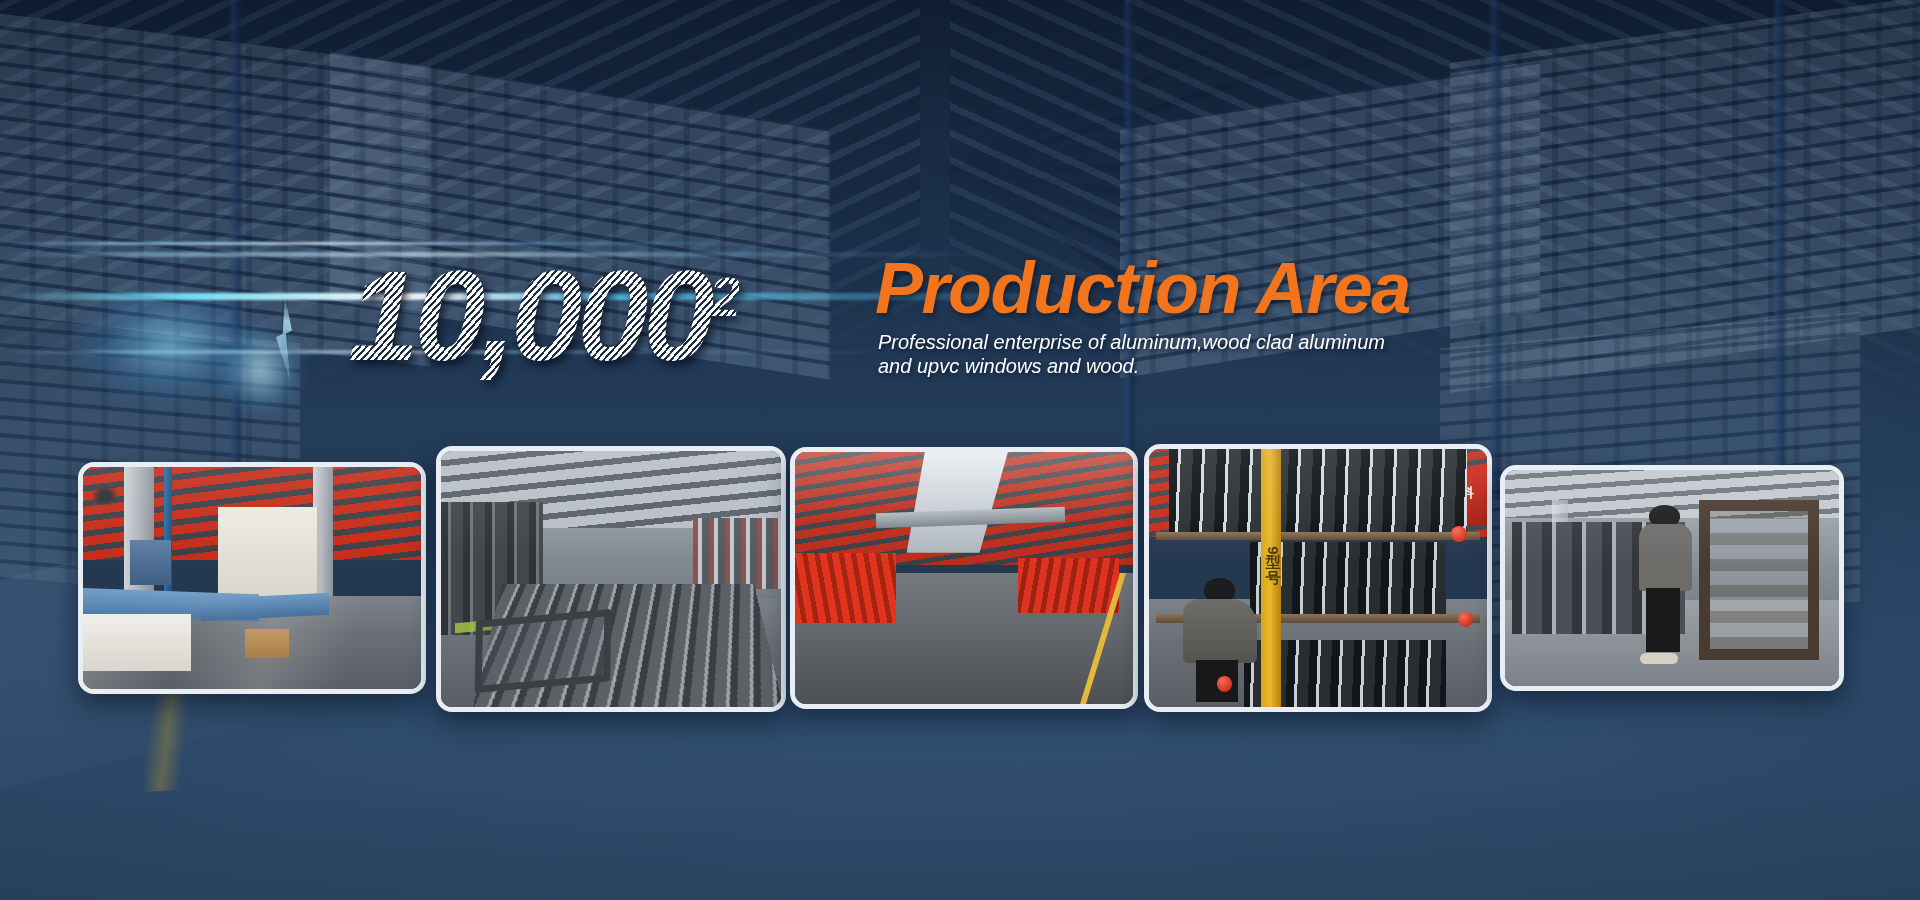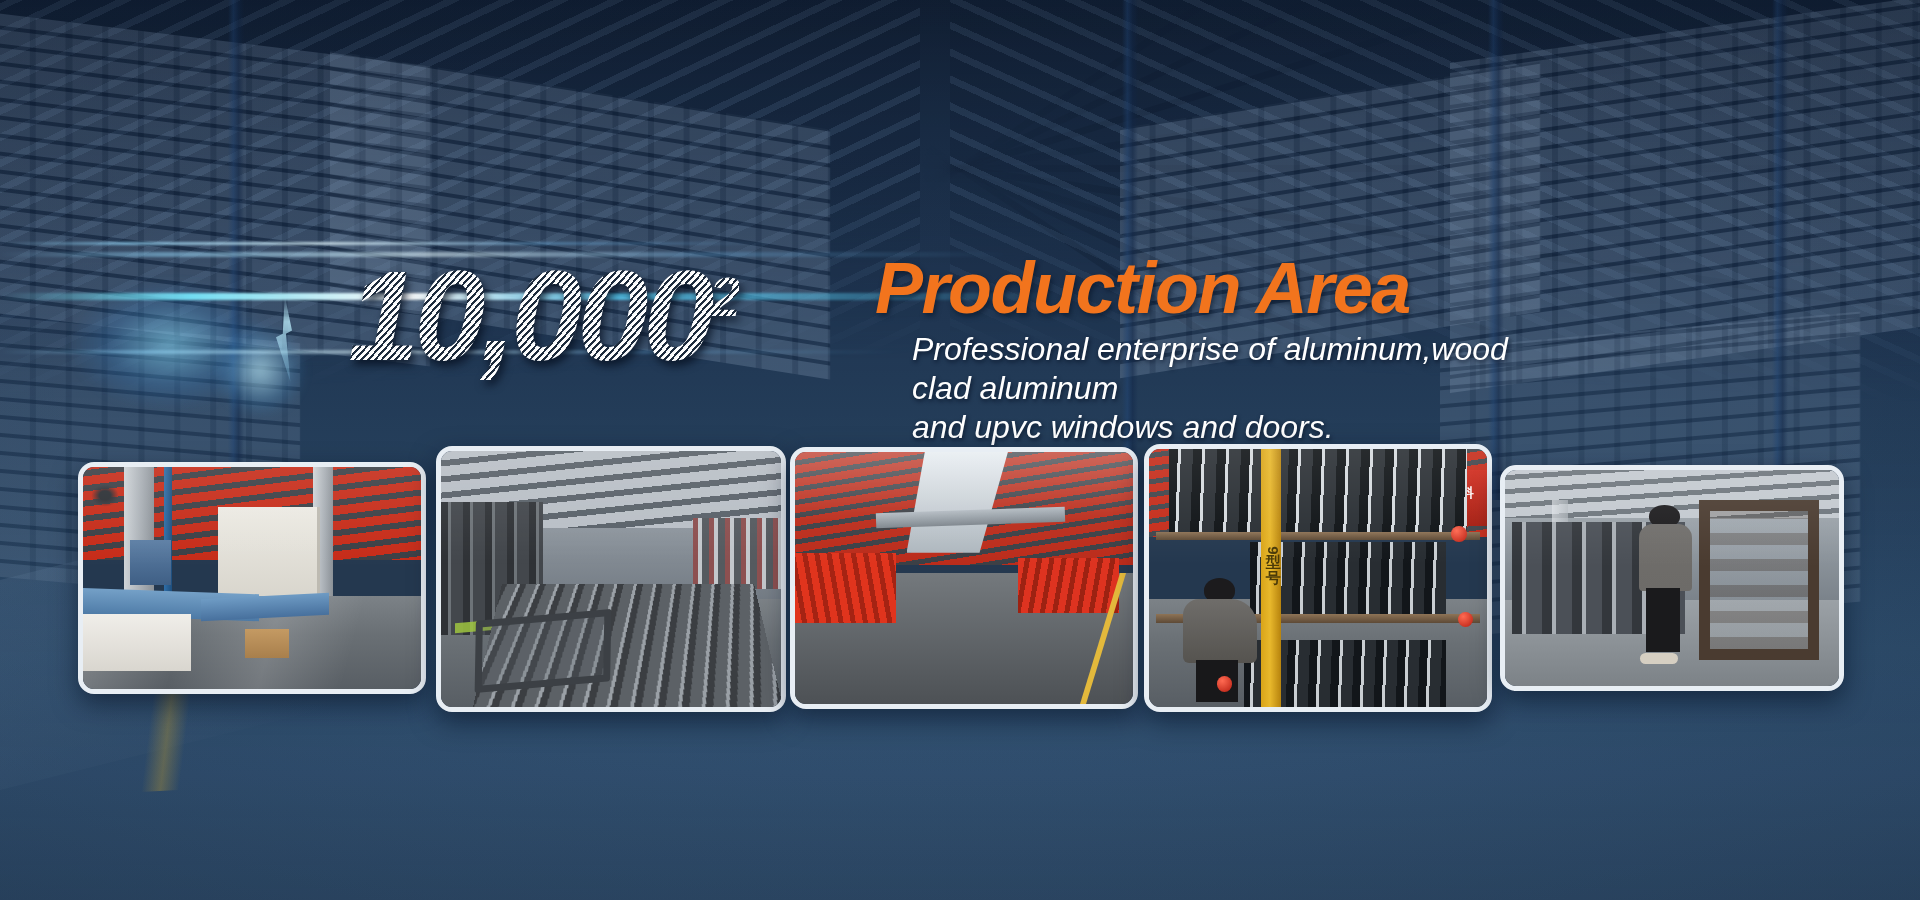--- a/index.html
+++ b/index.html
@@ -189,9 +189,9 @@
     white-space:nowrap;
   }
   .subtitle{
-    position:absolute; left:912px; top:330px;
+    position:absolute; left:878px; top:330px;
     width:640px;
-    font-size:32px; font-style:italic; font-weight:500;
+    font-size:20px; font-style:italic; font-weight:500;
     line-height:1.22; color:#ffffff;
     text-shadow:1px 2px 4px rgba(4,14,32,.75);
   }

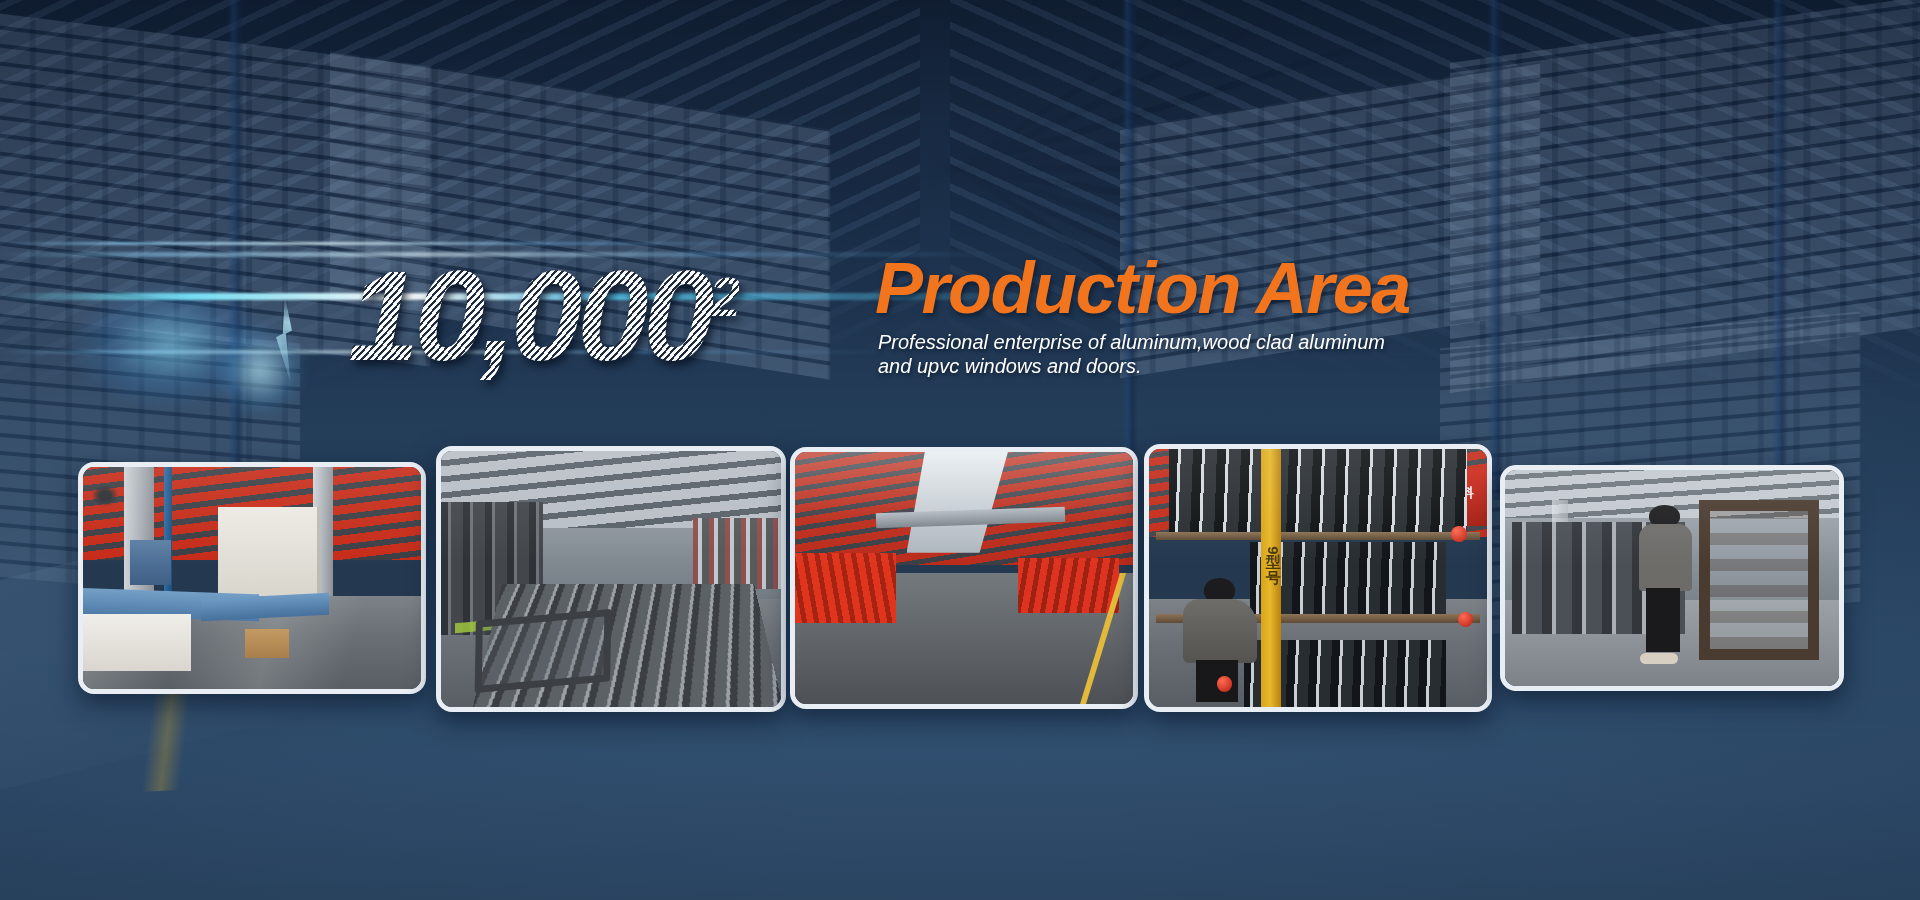--- a/index.html
+++ b/index.html
@@ -526,7 +526,7 @@
 
     <div class="subtitle">
       <div>Professional enterprise of aluminum,wood clad aluminum</div>
-      <div>and upvc windows and doors.</div>
+      <div>and upvc windows and wood.</div>
     </div>
   </div>
 

